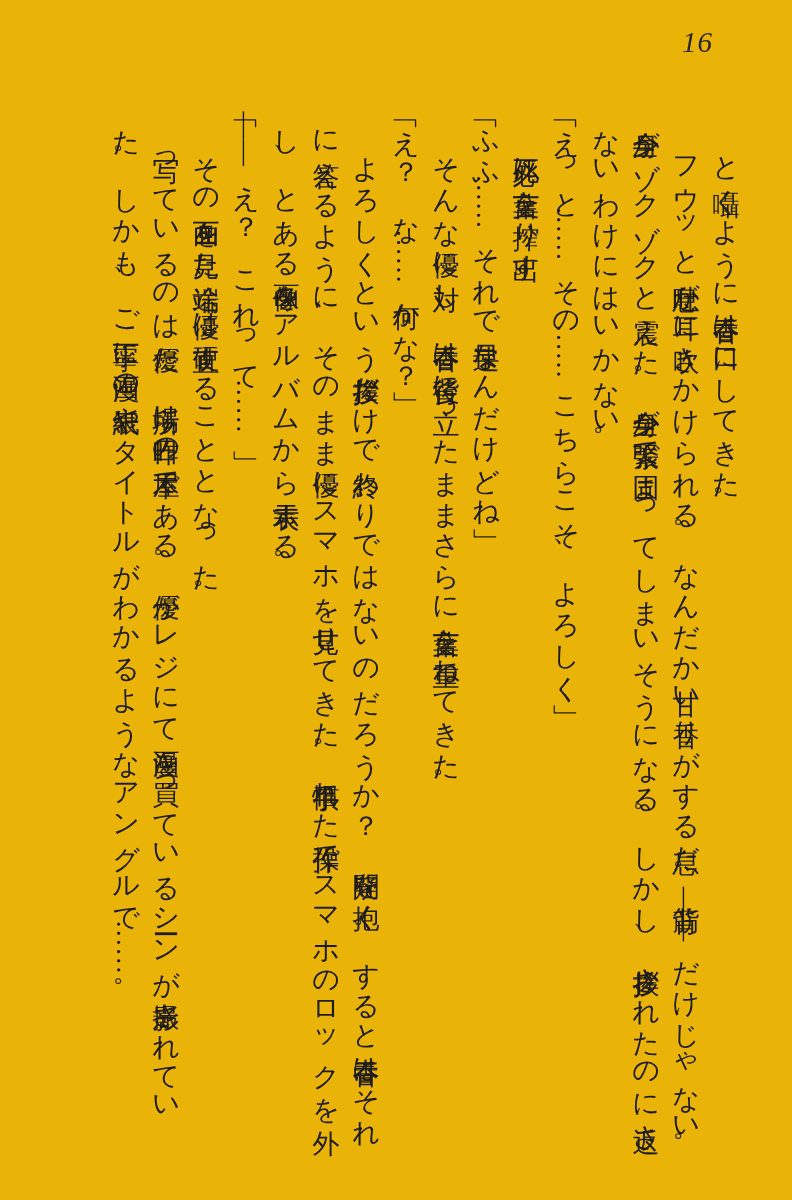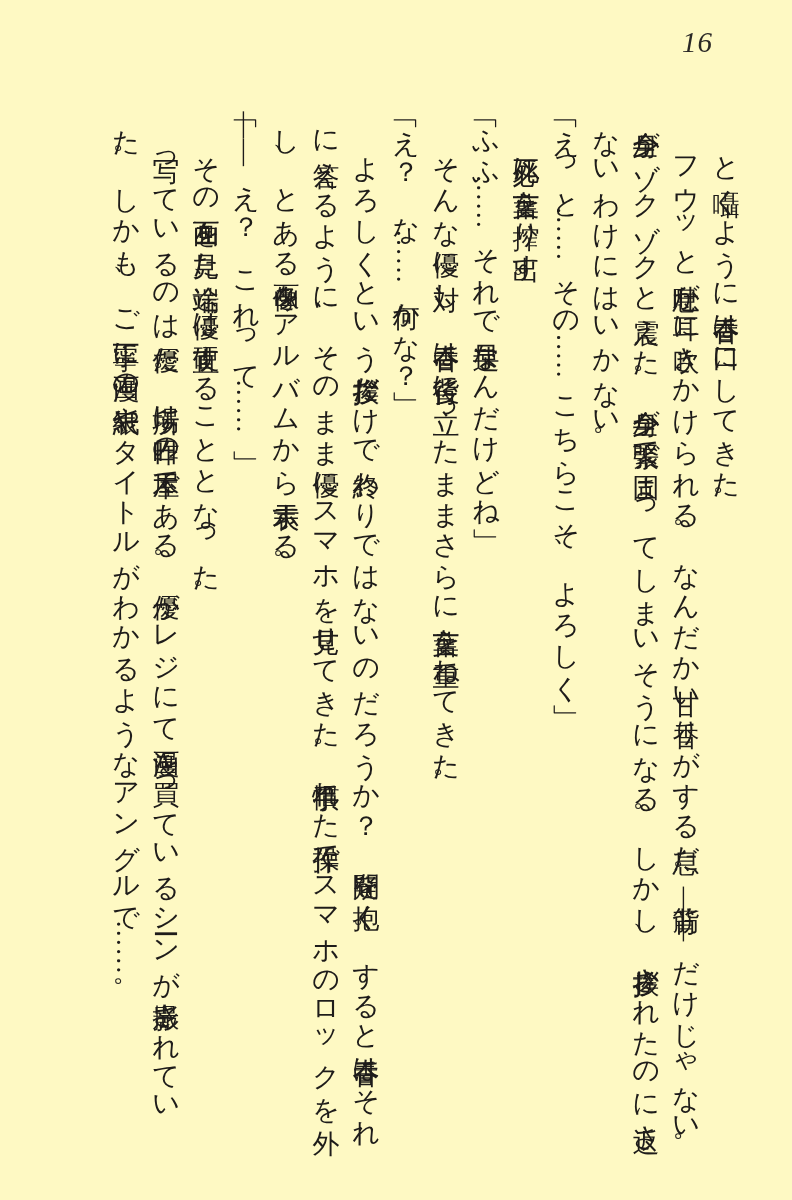--- a/index.html
+++ b/index.html
@@ -12,7 +12,7 @@
     width: 792px;
     height: 1200px;
     margin: 0 auto;
-    background: #fef9c3;
+    background: #eab308;
     overflow: hidden;
     font-family: "Liberation Serif", "DejaVu Serif", serif;
     color: #1e1c1a;

